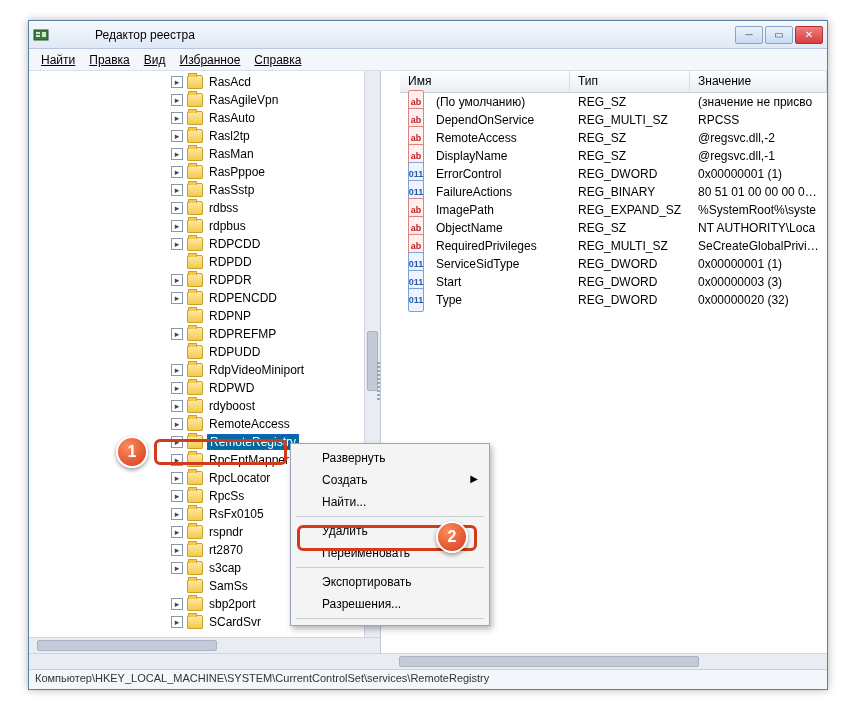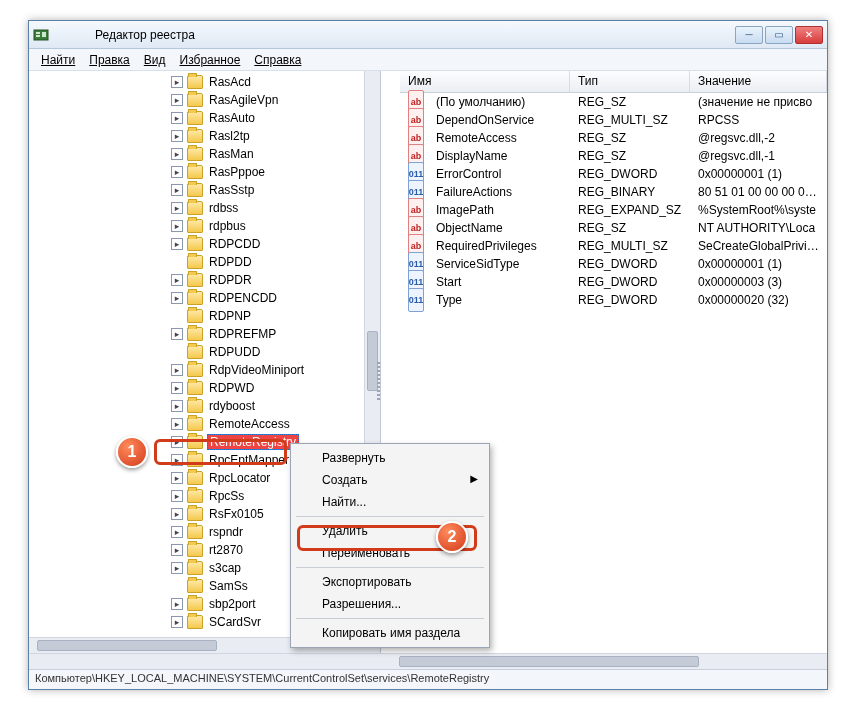--- a/index.html
+++ b/index.html
@@ -26,7 +26,7 @@
 .tree-row .folder { width: 16px; height: 14px; margin-right: 4px; background: linear-gradient(#ffe9a8,#f4c94c); border: 1px solid #c9a227; border-radius: 2px 2px 1px 1px; position: relative; }
 .tree-row .folder::before { content:""; position:absolute; top:-3px; left:0; width:7px; height:3px; background:#f4c94c; border:1px solid #c9a227; border-bottom:none; border-radius:1px 1px 0 0;}
 .tree-row .label { padding: 0 2px; }
-.tree-row.selected .label { background: #ef4444; color: #fff; border: 1px dotted #1a6fcc; }
+.tree-row.selected .label { background: #0369a1; color: #fff; border: 1px dotted #1a6fcc; }
 .list-pane { flex: 1; position: relative; overflow: hidden; margin-left: 19px; }
 .list-header { display: flex; height: 22px; background: linear-gradient(#fdfdfe,#ebeef4); border-bottom: 1px solid #c8d0dc; }
 .list-header div { padding: 3px 8px; border-right: 1px solid #d6dce6; }

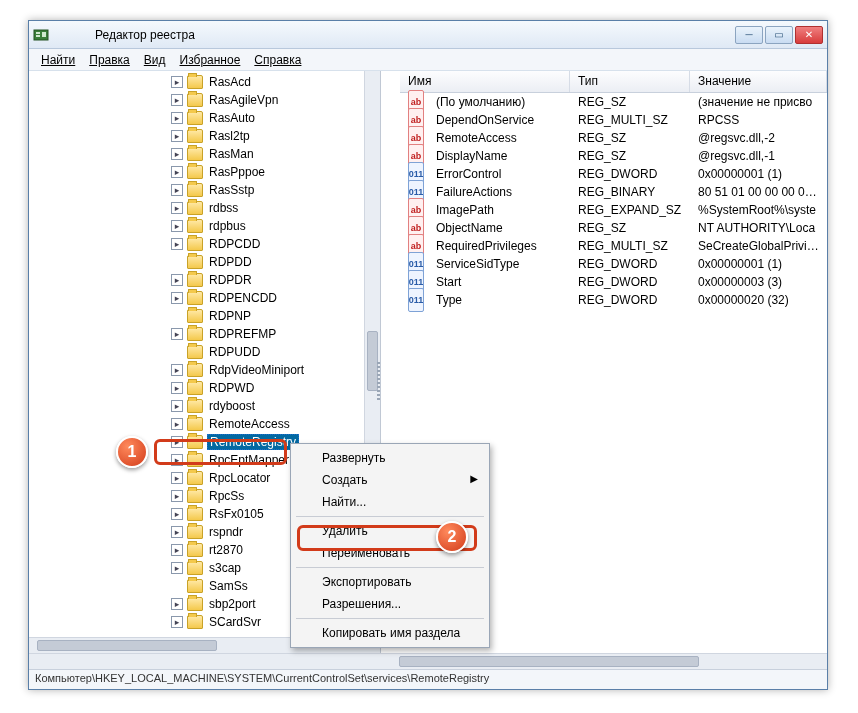--- a/index.html
+++ b/index.html
@@ -346,7 +346,6 @@
   <div class="cm-item">Экспортировать</div>
   <div class="cm-item">Разрешения...</div>
   <div class="cm-item sep"></div>
-  <div class="cm-item">Копировать имя раздела</div>
 </div>
 
 <div class="highlight-box" style="left:154px; top:439px; width:133px; height:26px;"></div>

